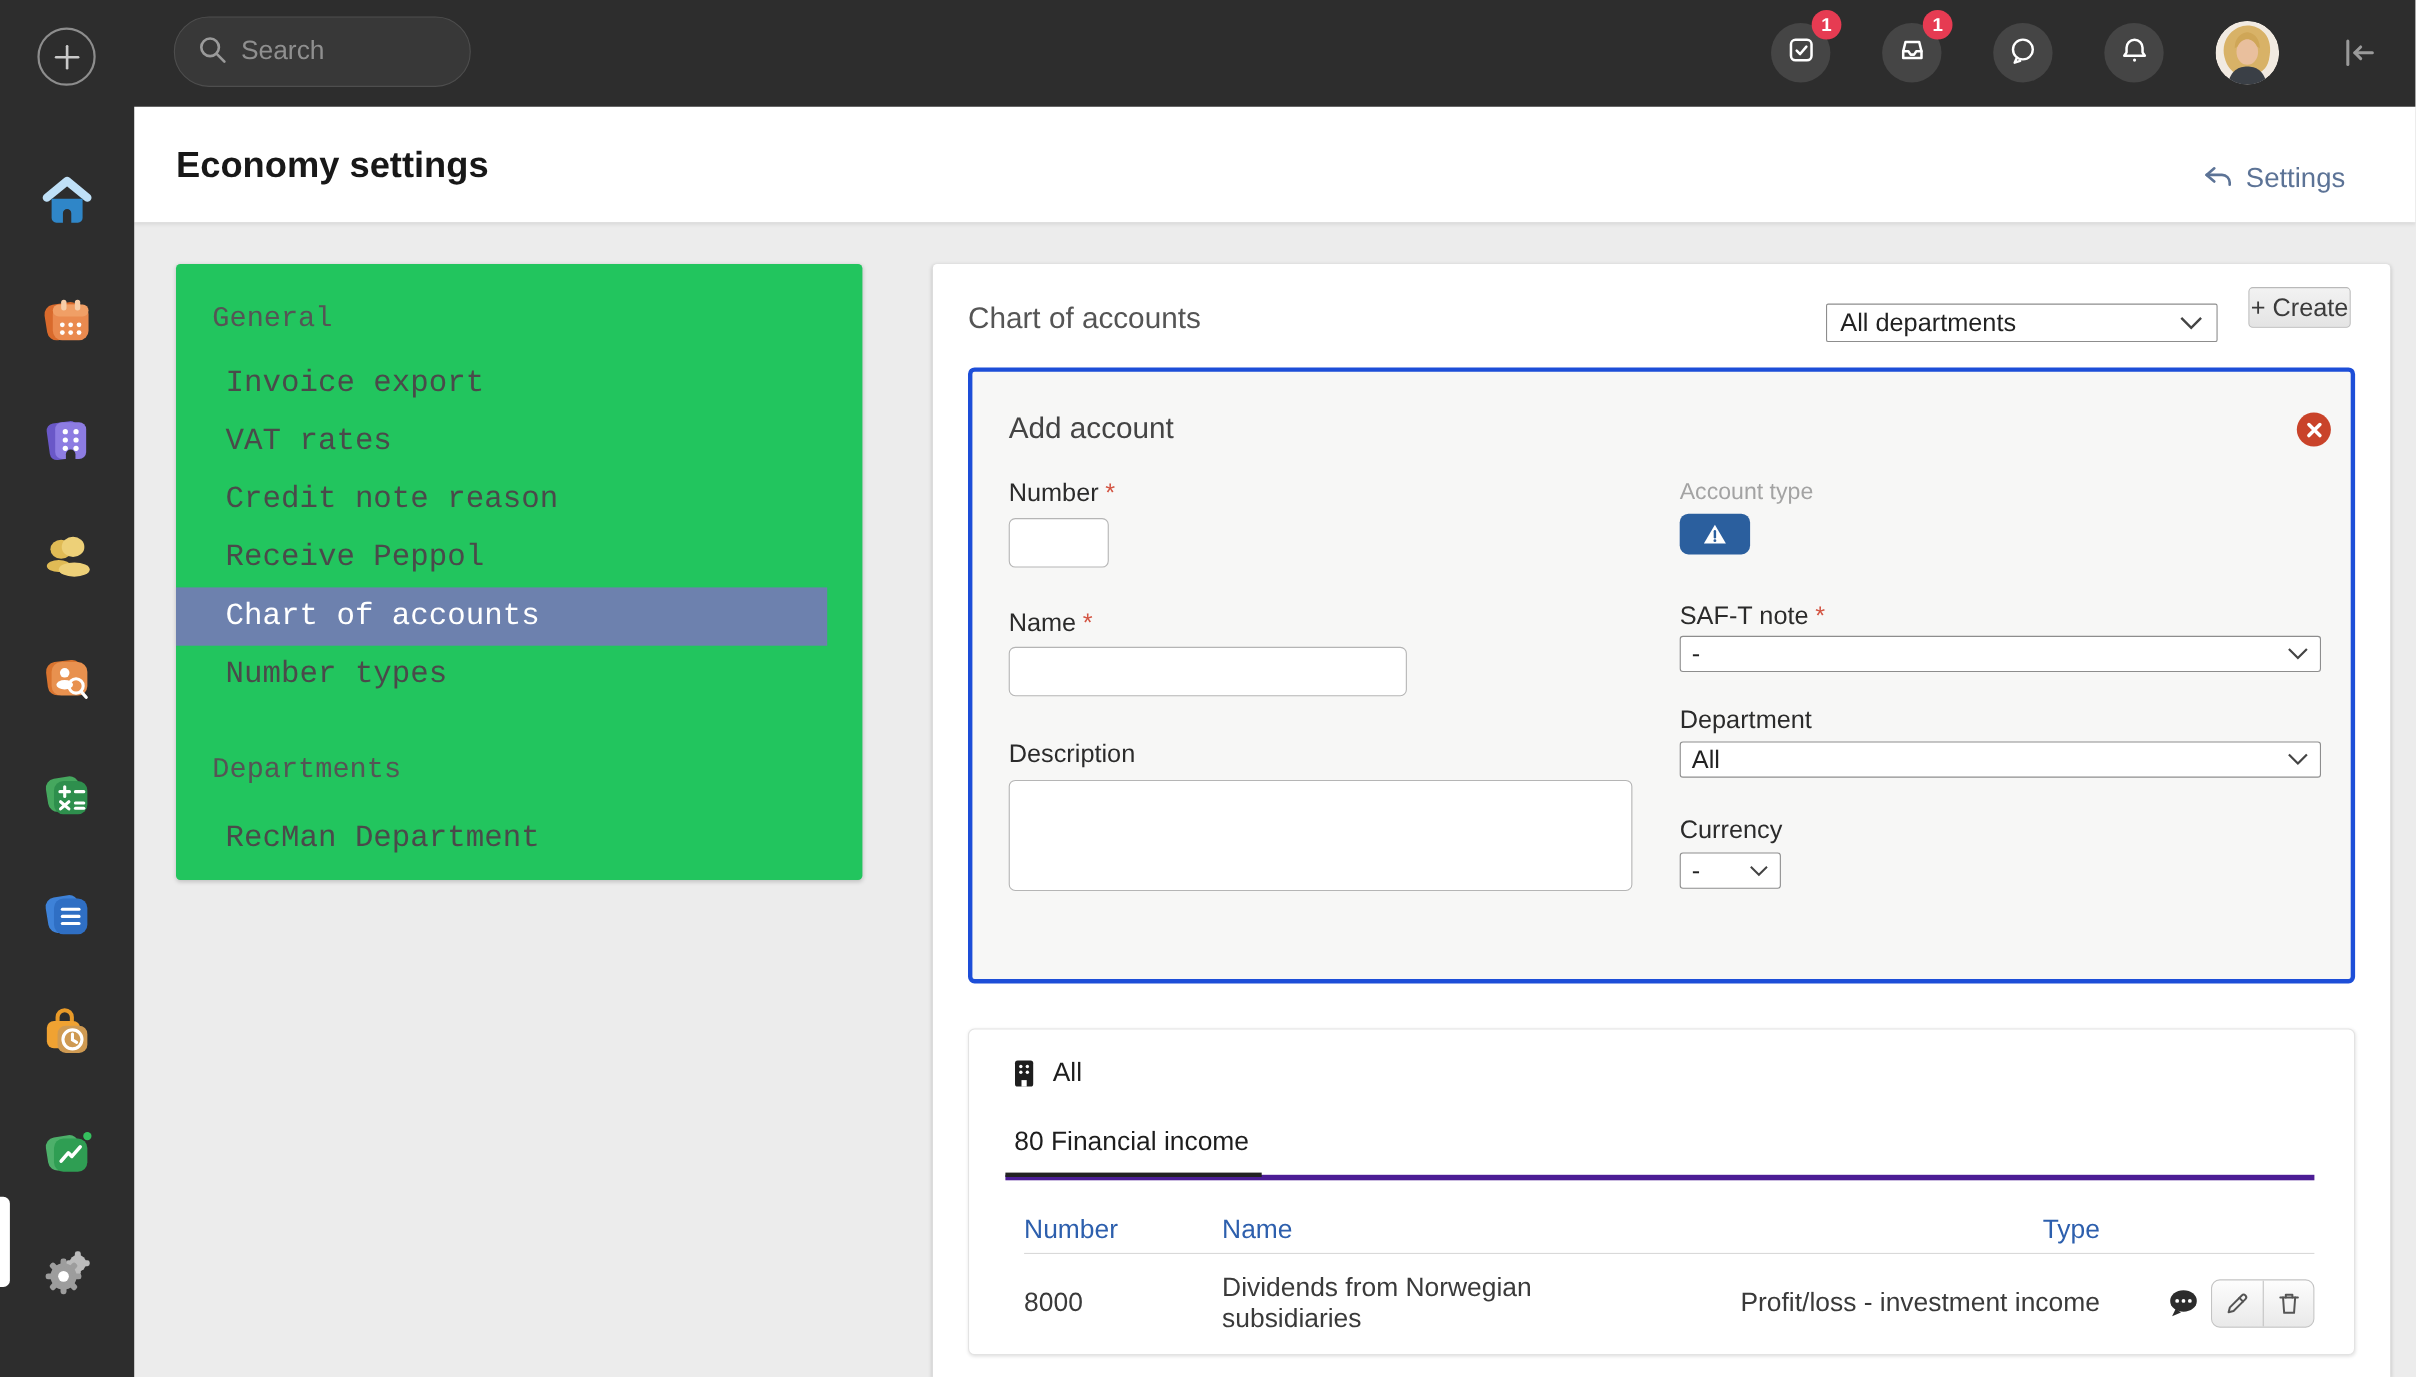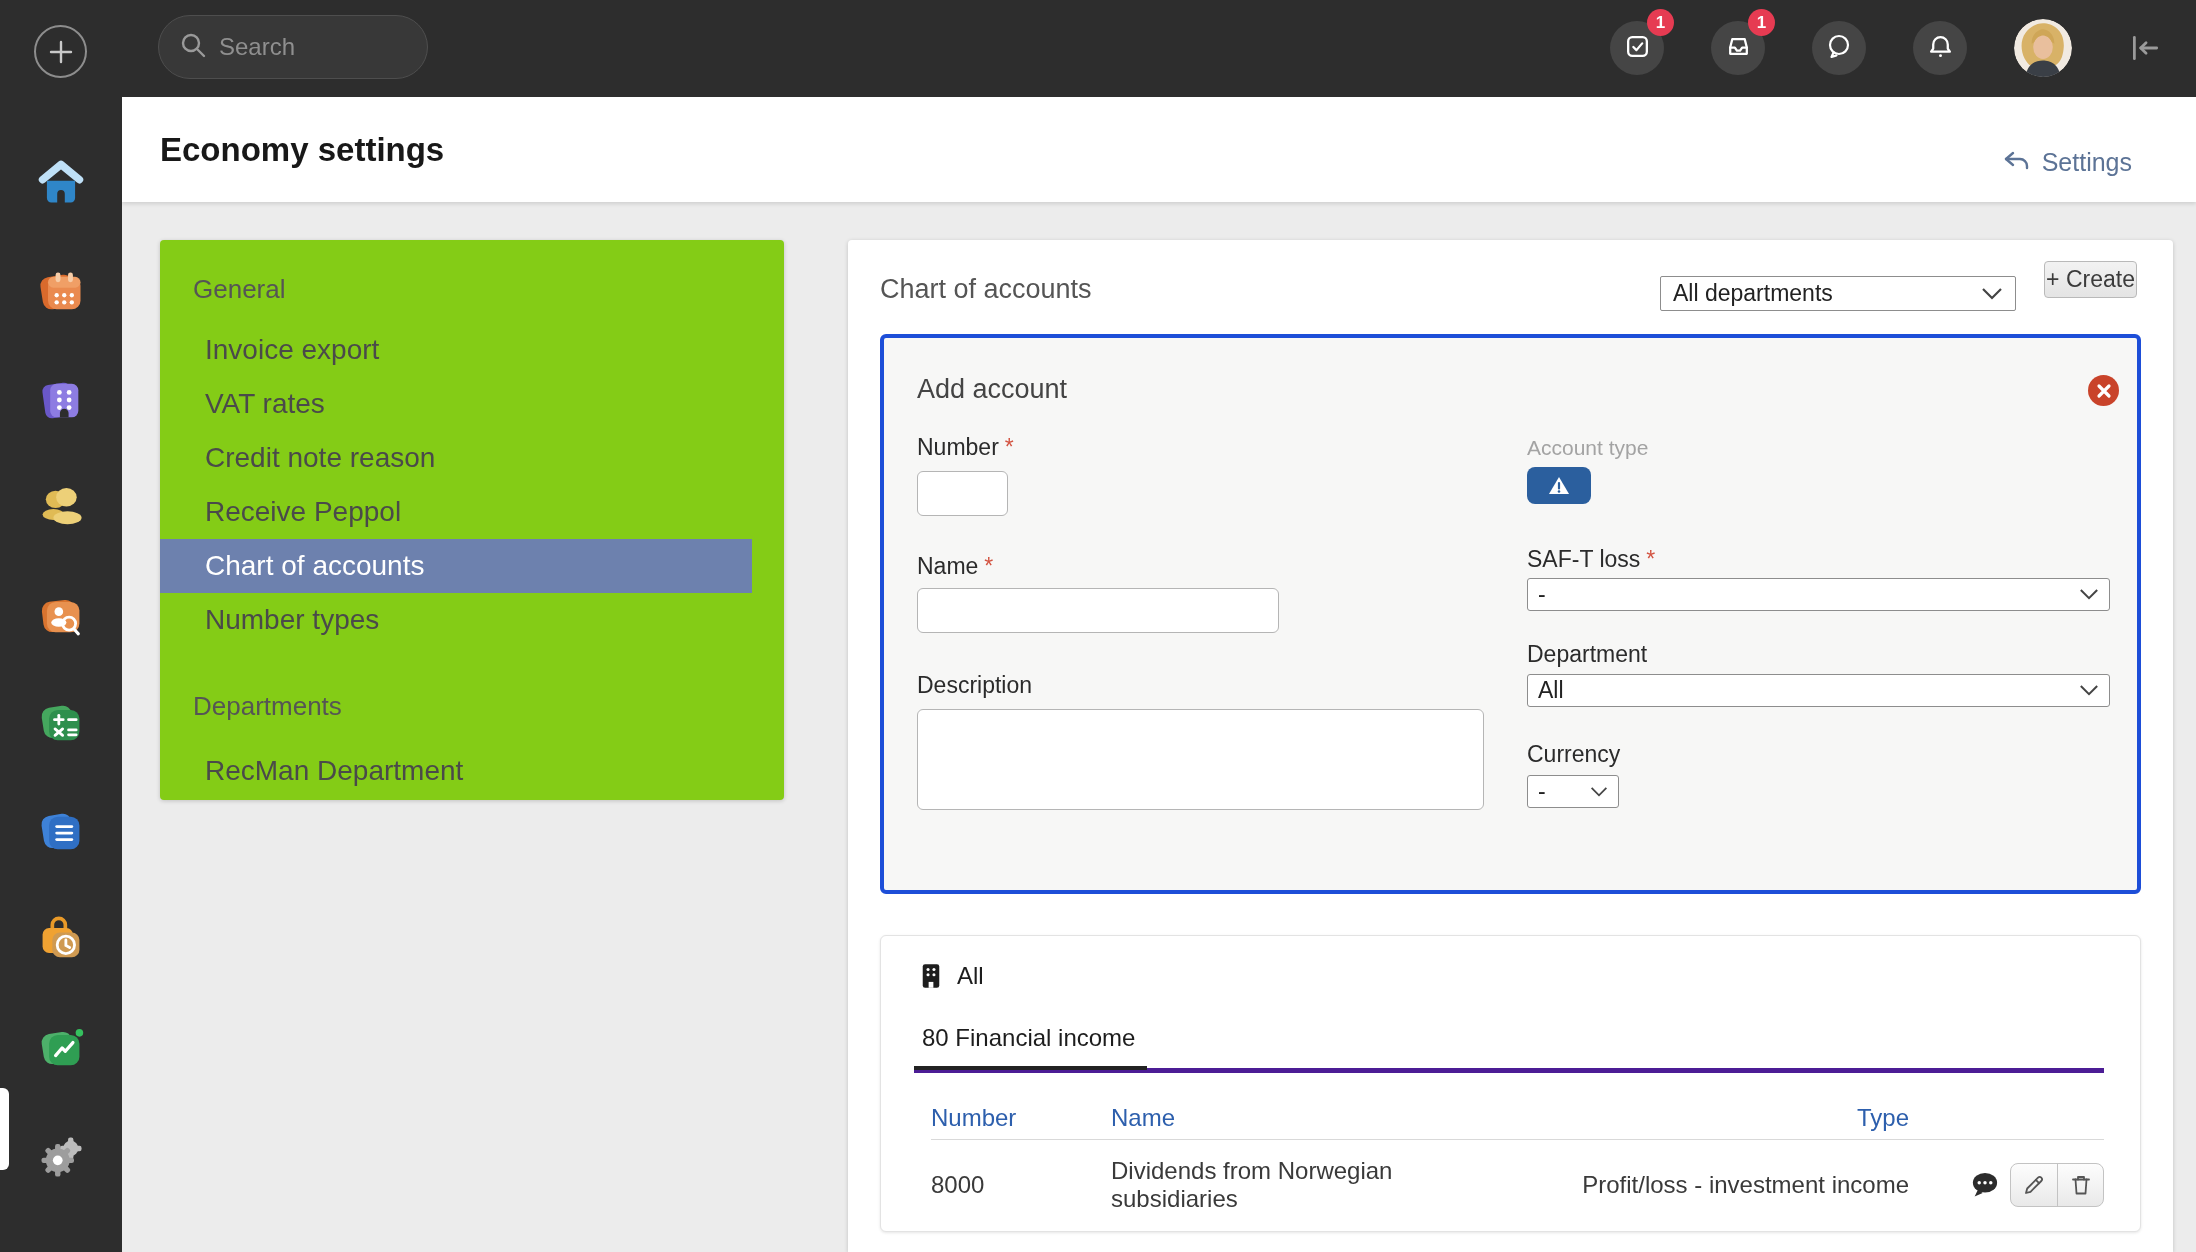--- a/index.html
+++ b/index.html
@@ -31,7 +31,7 @@
   .settings-link { position:absolute; right:64px; top:0; height:130px; display:flex; align-items:center; gap:10px; color:#5c7396; font-size:25px; cursor:pointer; }
 
   
-  .nav-card { position:absolute; left:160px; top:240px; width:624px; height:560px; background:#84cc16; border-radius:4px; box-shadow:0 1px 4px rgba(0,0,0,.18); }
+  .nav-card { position:absolute; left:160px; top:240px; width:624px; height:560px; background:#22c55e; border-radius:4px; box-shadow:0 1px 4px rgba(0,0,0,.18);font-family:Liberation Mono, monospace; }
   .nav-section-h { font-size:26px; color:#555; margin:34px 0 18px 33px; }
   .nav-item { font-size:28px; color:#4a4a4a; padding:11px 0 11px 45px; cursor:pointer; }
   .nav-item.selected { background:#6d81ae; color:#fff; margin:0 32px 0 0; padding-left:45px; }

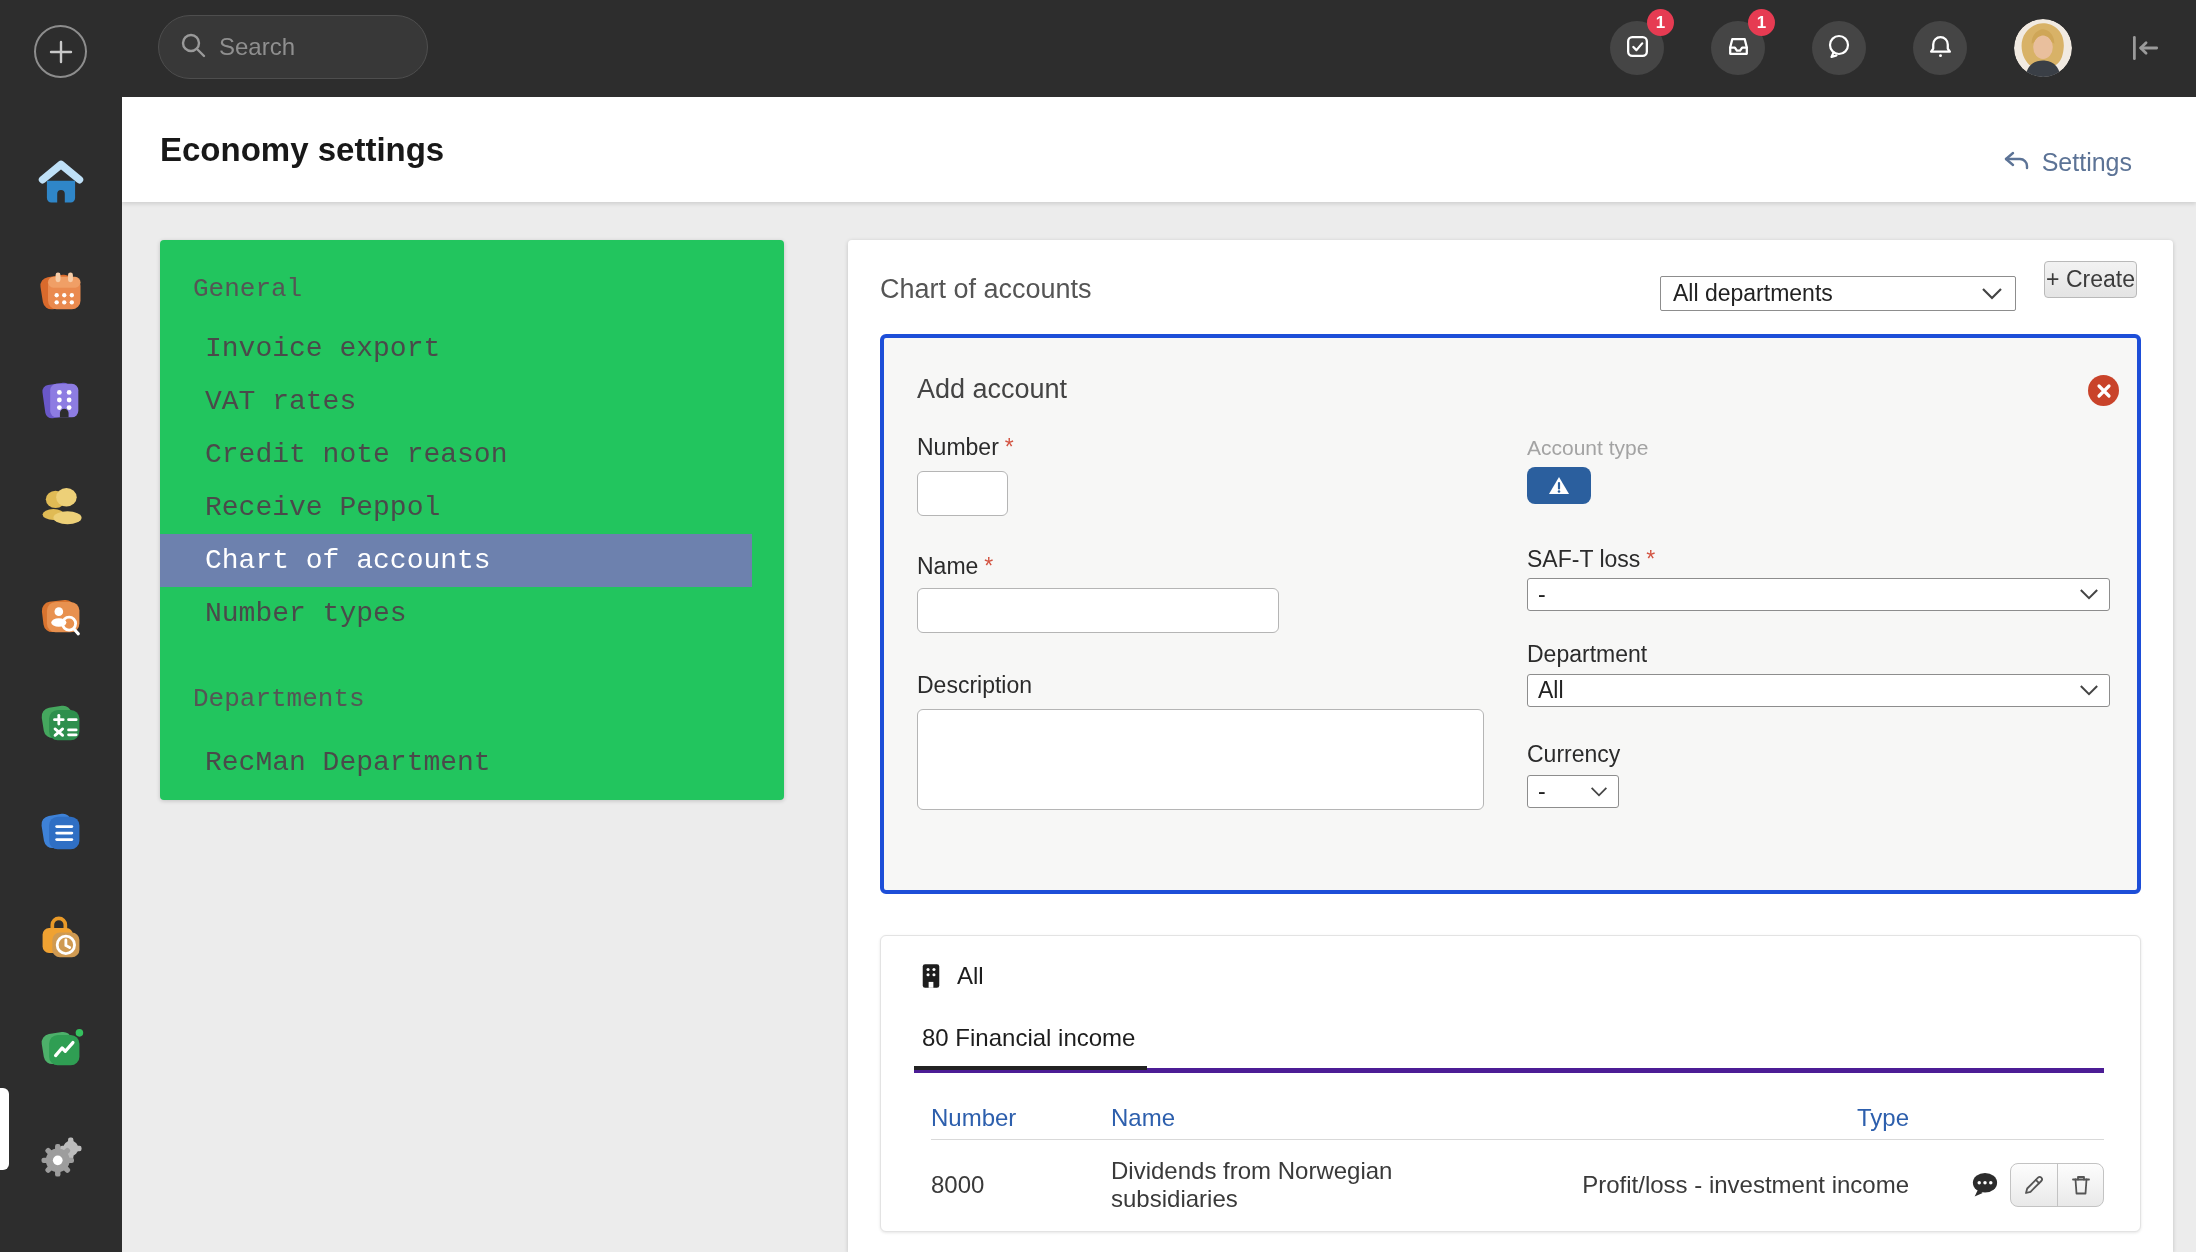--- a/index.html
+++ b/index.html
@@ -340,7 +340,7 @@
     </div>
 
     <div class="f-label" style="left:643px; top:208px;">
-      <span>SAF-T loss</span><span class="req">*</span>
+      <span>SAF-T note</span><span class="req">*</span>
     </div>
     <div class="sel" style="left:643px; top:240px; width:583px; height:33px;">
       <span>-</span>

